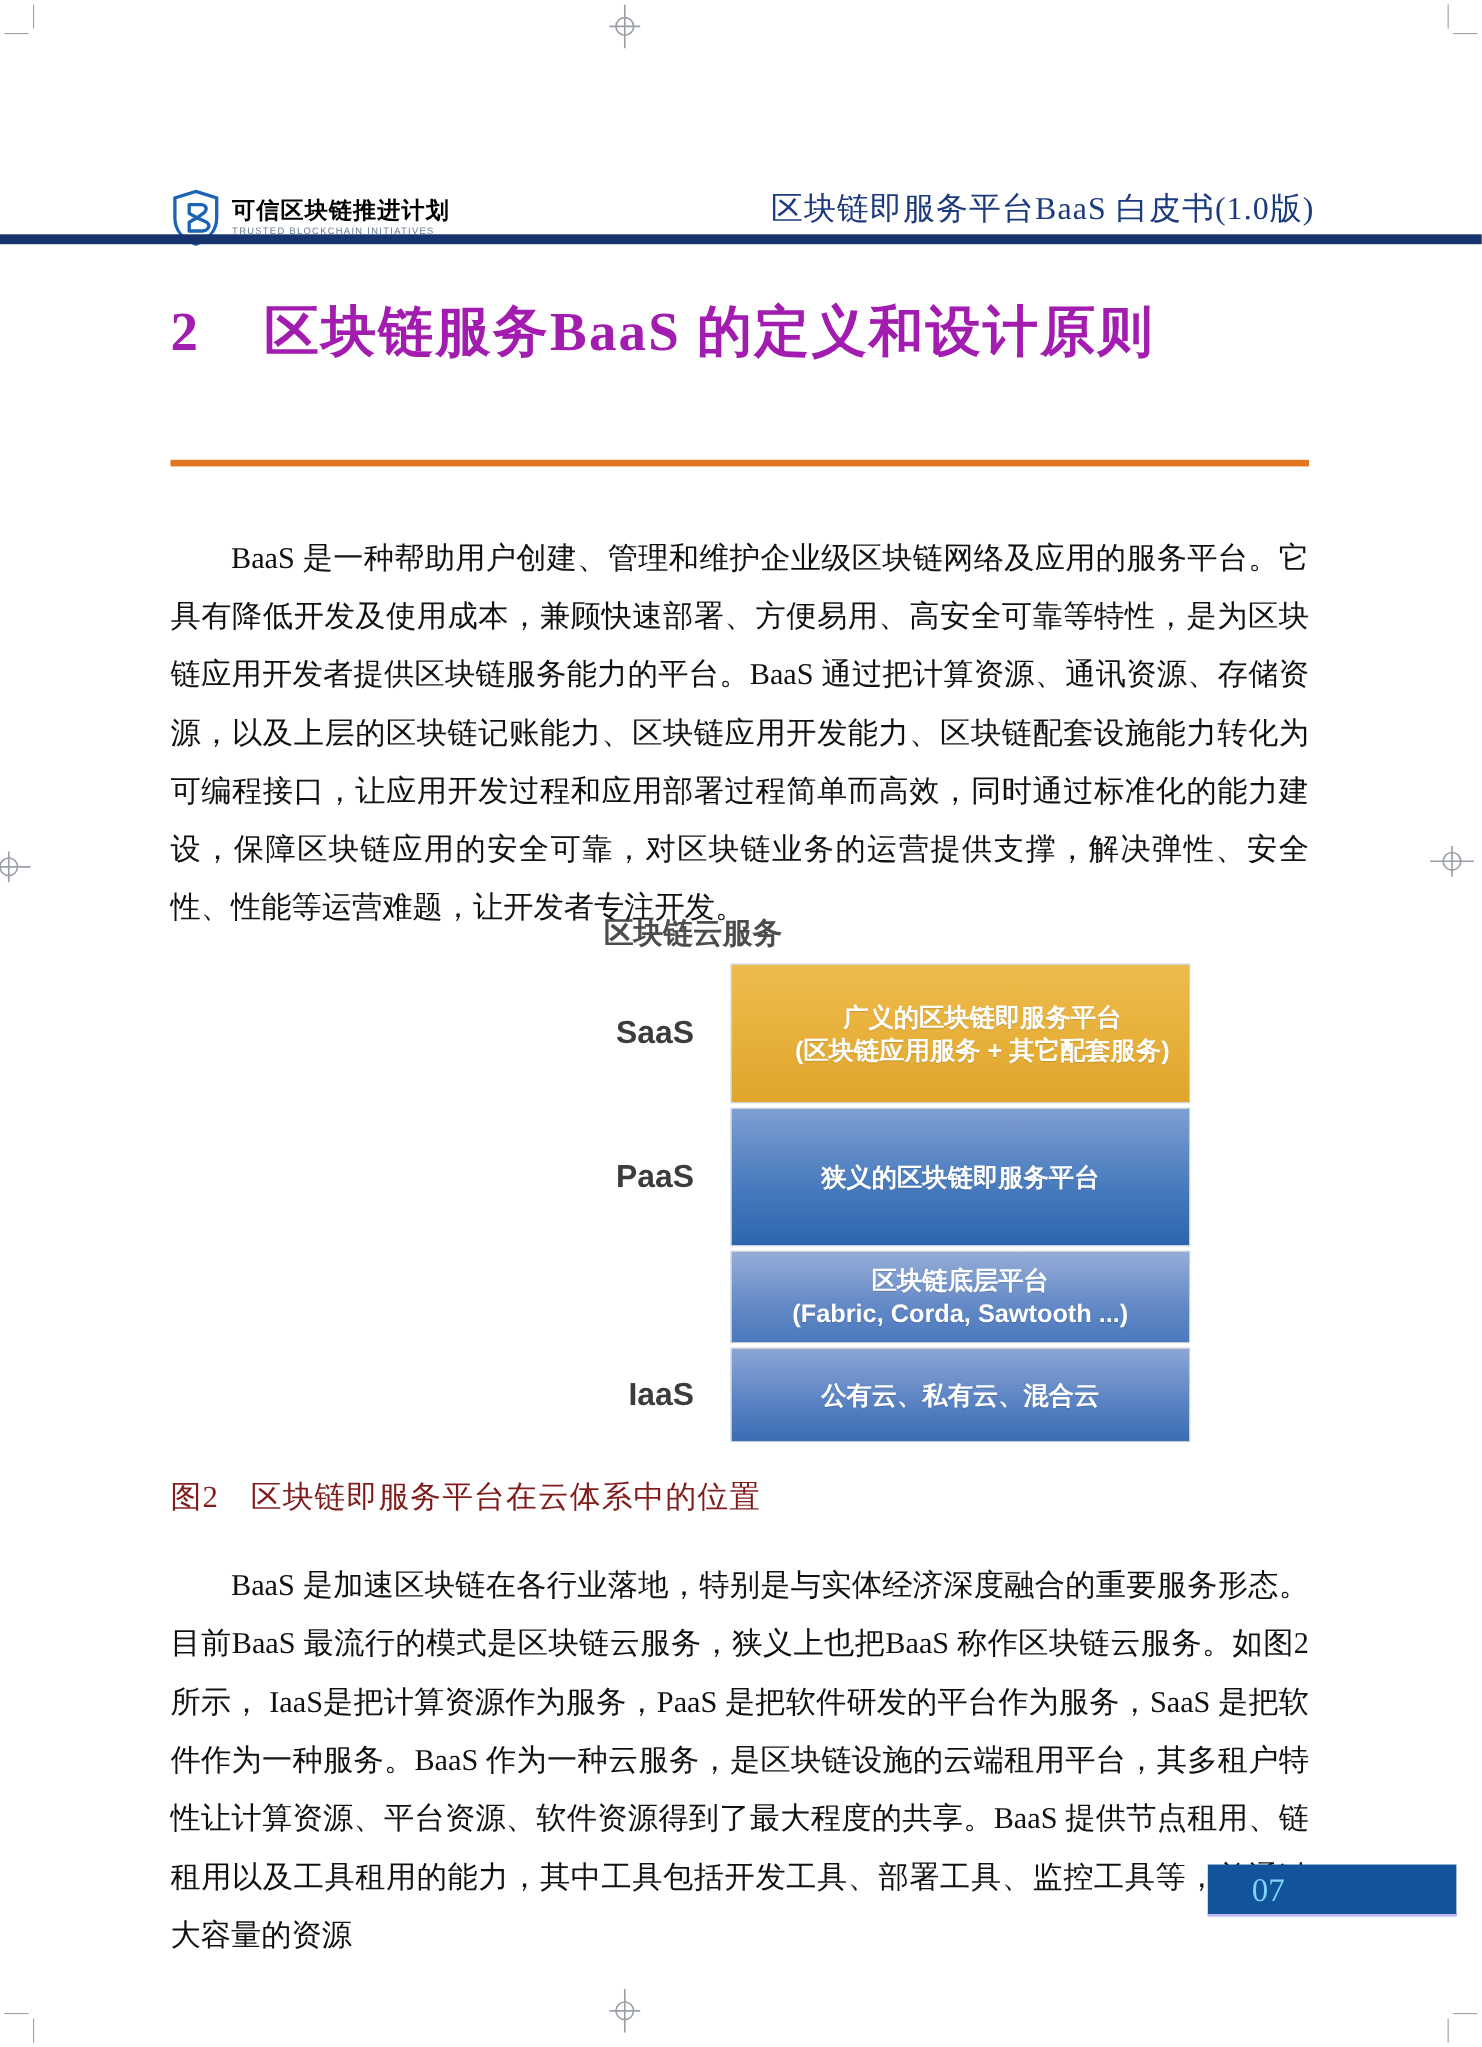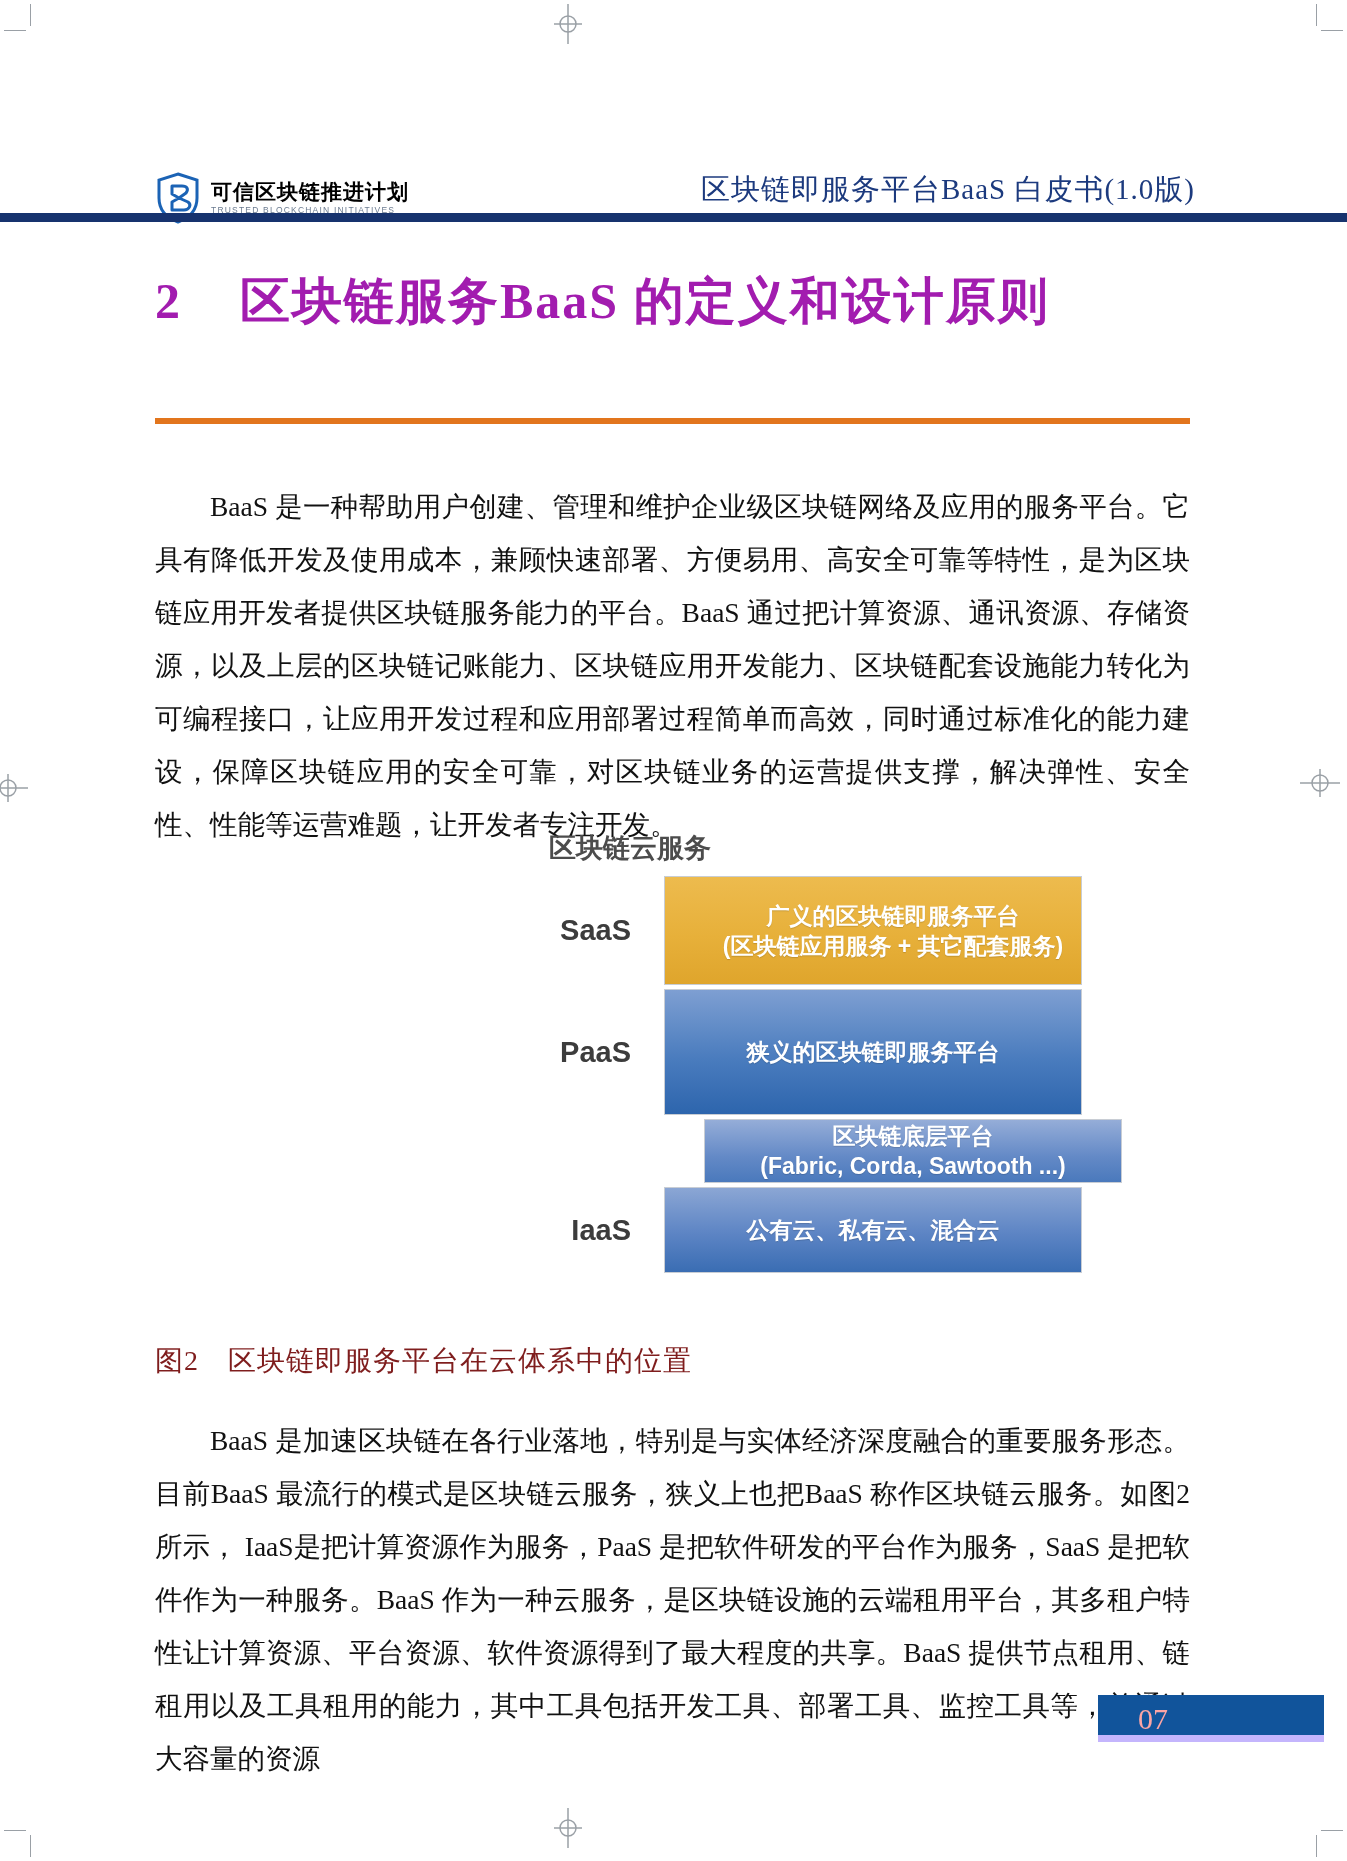--- a/index.html
+++ b/index.html
@@ -45,7 +45,7 @@
     align-items:center;text-align:center;border:1px solid #c8cdd4;box-sizing:border-box;
     font-family:"Liberation Sans",sans-serif;font-weight:bold;color:#ffffff;font-size:23px;
     line-height:30px;text-shadow:0 1px 1px rgba(0,0,0,0.15);}
-  .box-saas{height:109px;background:linear-gradient(180deg,#edbb4e 0%,#e7b03a 55%,#dfa52c 100%);padding-left:40px;}
+  .box-saas{height:127px;background:linear-gradient(180deg,#edbb4e 0%,#e7b03a 55%,#dfa52c 100%);padding-left:40px;}
   .box-paas{height:126px;background:linear-gradient(180deg,#7e9fd2 0%,#4a7cbe 55%,#2d65ad 100%);}
   .box-underlying{height:64px;background:linear-gradient(180deg,#95add8 0%,#6389c6 60%,#4a79bc 100%);margin-left:40px;}
   .box-iaas{height:86px;background:linear-gradient(180deg,#8ba6d4 0%,#5c84c4 55%,#3a6db3 100%);}

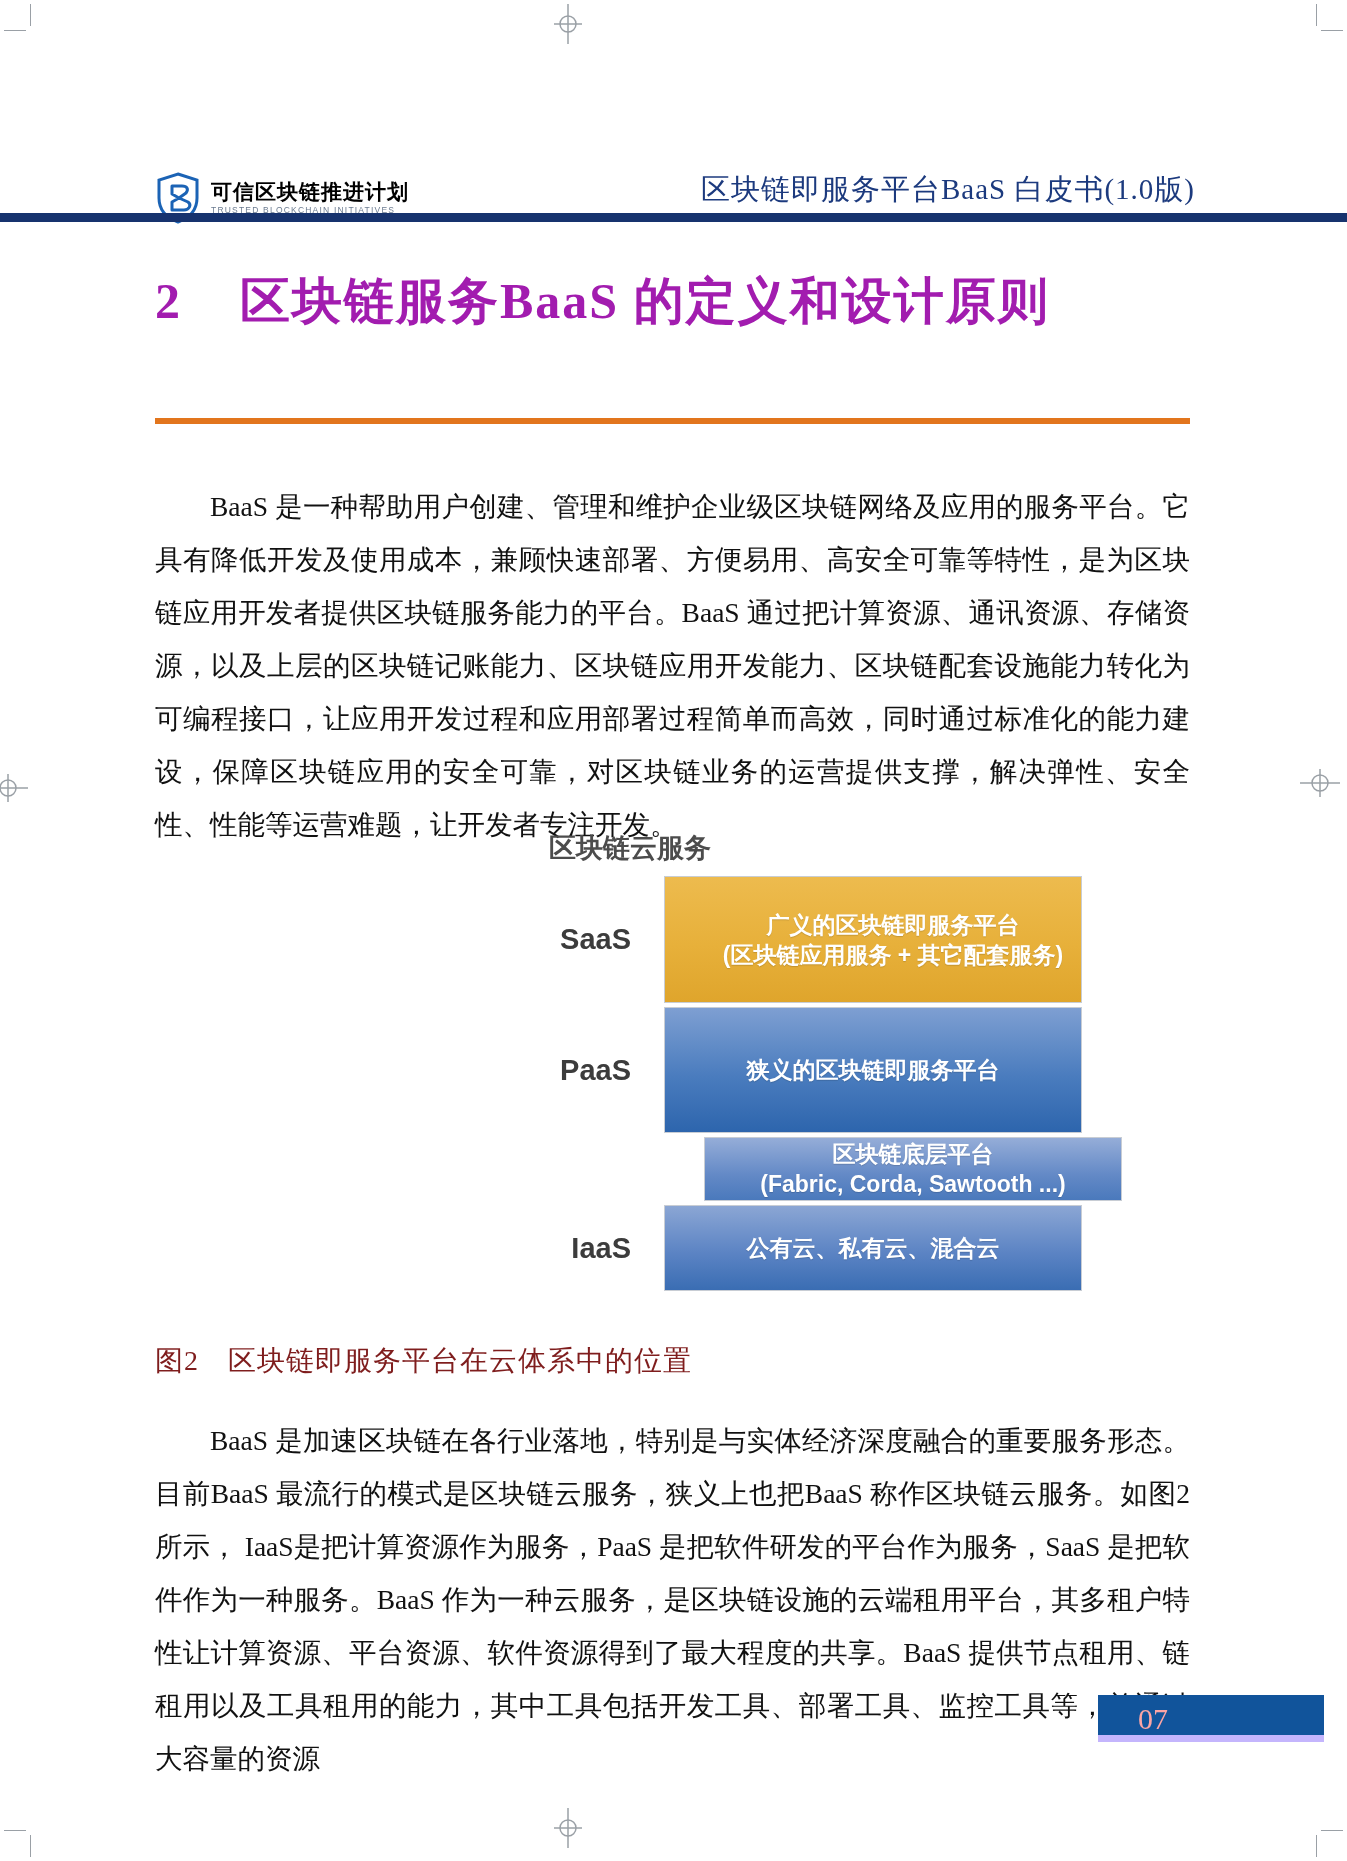--- a/index.html
+++ b/index.html
@@ -47,7 +47,7 @@
     line-height:30px;text-shadow:0 1px 1px rgba(0,0,0,0.15);}
   .box-saas{height:127px;background:linear-gradient(180deg,#edbb4e 0%,#e7b03a 55%,#dfa52c 100%);padding-left:40px;}
   .box-paas{height:126px;background:linear-gradient(180deg,#7e9fd2 0%,#4a7cbe 55%,#2d65ad 100%);}
-  .box-underlying{height:64px;background:linear-gradient(180deg,#95add8 0%,#6389c6 60%,#4a79bc 100%);margin-left:40px;}
+  .box-underlying{height:84px;background:linear-gradient(180deg,#95add8 0%,#6389c6 60%,#4a79bc 100%);}
   .box-iaas{height:86px;background:linear-gradient(180deg,#8ba6d4 0%,#5c84c4 55%,#3a6db3 100%);}
   .figure-caption{position:absolute;top:512px;left:0;width:1035px;text-align:left;
     font-size:28px;color:#7f1d1d;letter-spacing:1px;}

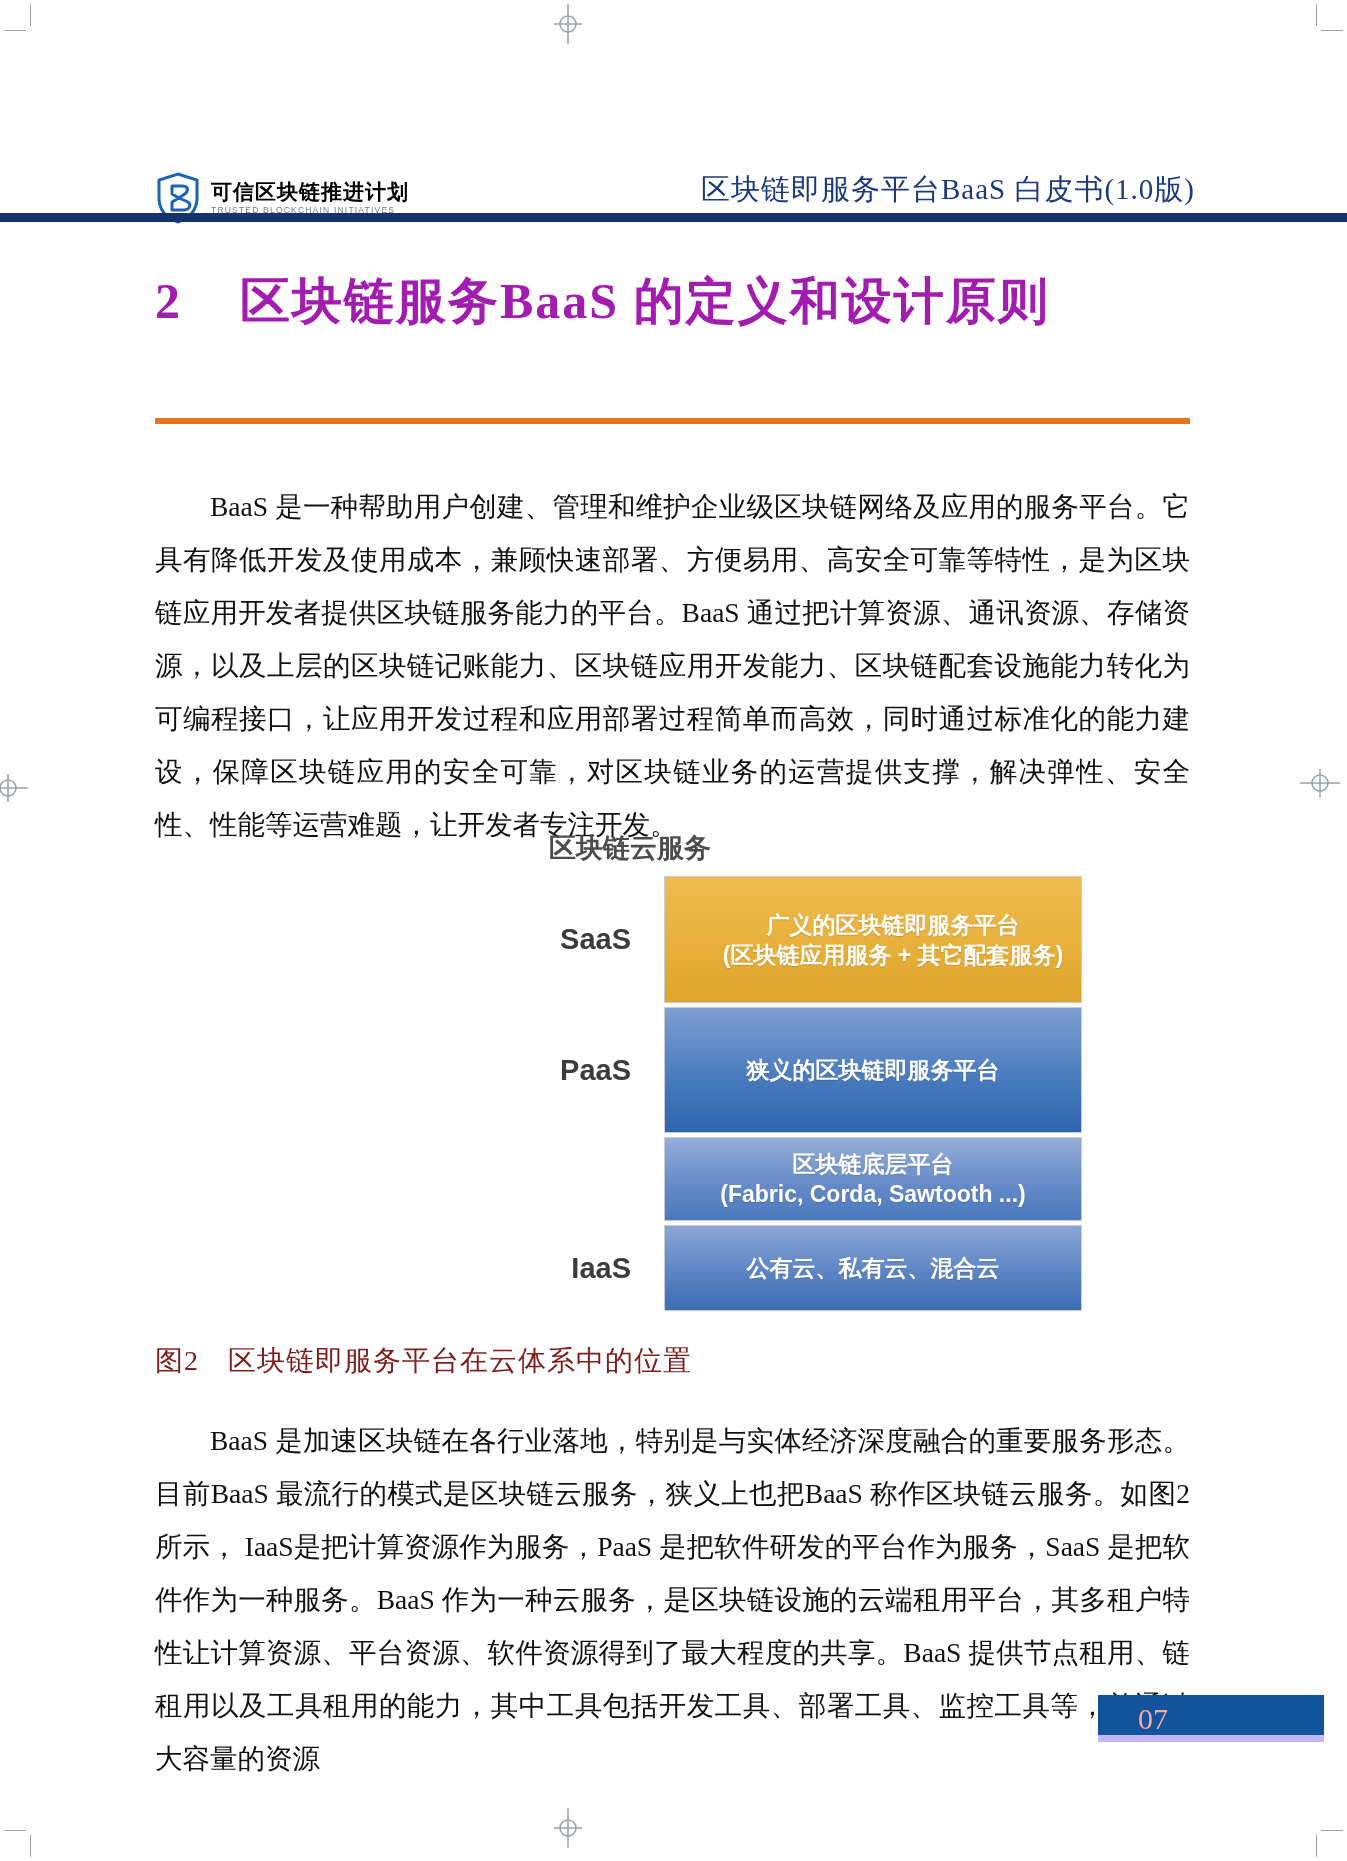--- a/index.html
+++ b/index.html
@@ -53,7 +53,7 @@
     font-size:28px;color:#7f1d1d;letter-spacing:1px;}
   
   .page-number-box{position:absolute;top:1695px;left:1098px;width:226px;height:47px;
-    background:#11549b;border-bottom:7px solid #c4b5fd;color:#fca5a5;
+    background:#11549b;border-bottom:2px solid #c4b5fd;color:#7dd3fc;
     font-size:30px;line-height:47px;padding-left:40px;box-sizing:border-box;}
 </style>
 </head>

